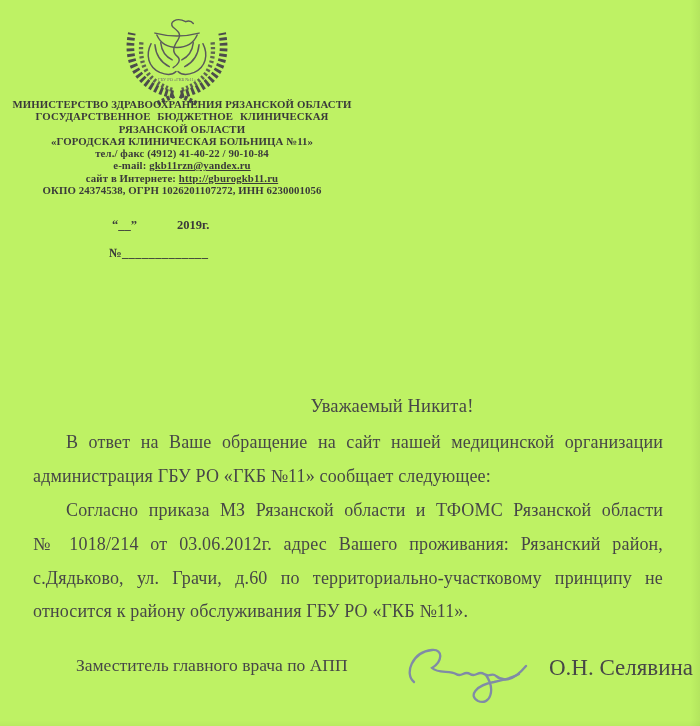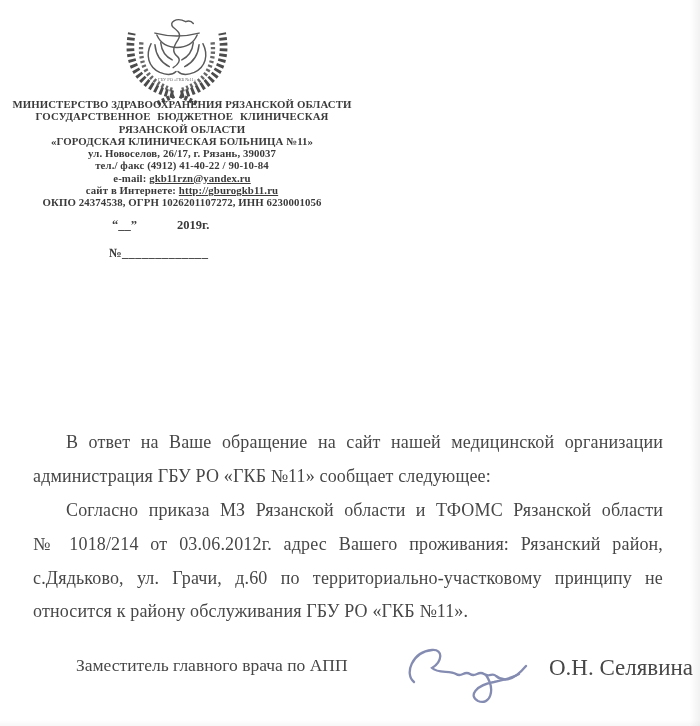--- a/index.html
+++ b/index.html
@@ -5,7 +5,7 @@
   html,body { margin:0; padding:0; background:#e8e8e8; }
   .page {
     position:relative; width:700px; height:726px; margin:0 auto;
-    background:#ffffff; overflow:hidden;
+    background:#bef264; overflow:hidden;
     font-family:"Liberation Serif","DejaVu Serif",serif;
     color:#454545;
   }

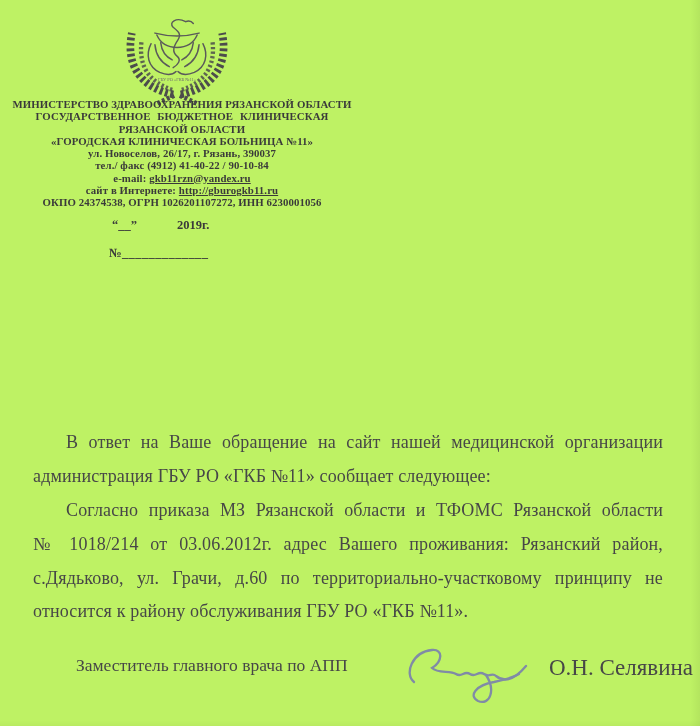--- a/index.html
+++ b/index.html
@@ -84,7 +84,6 @@
     <div class="wide">ГОСУДАРСТВЕННОЕ БЮДЖЕТНОЕ КЛИНИЧЕСКАЯ</div>
     <div>РЯЗАНСКОЙ ОБЛАСТИ</div>
     <div>«ГОРОДСКАЯ КЛИНИЧЕСКАЯ БОЛЬНИЦА №11»</div>
-    <div>ул. Новоселов, 26/17, г. Рязань, 390037</div>
     <div>тел./ факс (4912) 41-40-22 / 90-10-84</div>
     <div><span>e-mail: </span><span class="link">gkb11rzn@yandex.ru</span></div>
     <div><span>сайт в Интернете: </span><span class="link">http://gburogkb11.ru</span></div>

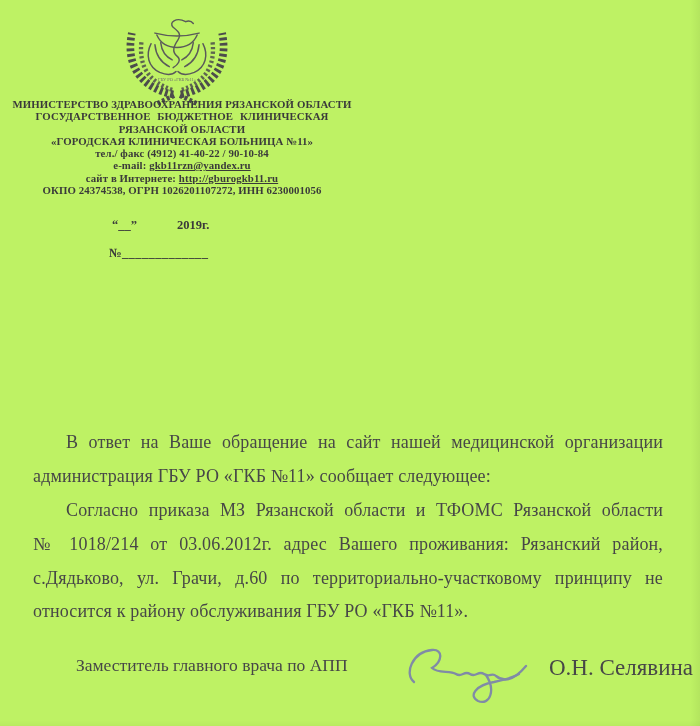--- a/index.html
+++ b/index.html
@@ -94,6 +94,7 @@
   <div class="req req-year">2019г.</div>
   <div class="req req-no">№_____________</div>
 
+  <div class="bodyline greeting">Уважаемый Никита!</div>
 
   <div class="bodyline p1">
     <div class="j ind">В ответ на Ваше обращение на сайт нашей медицинской организации</div>

